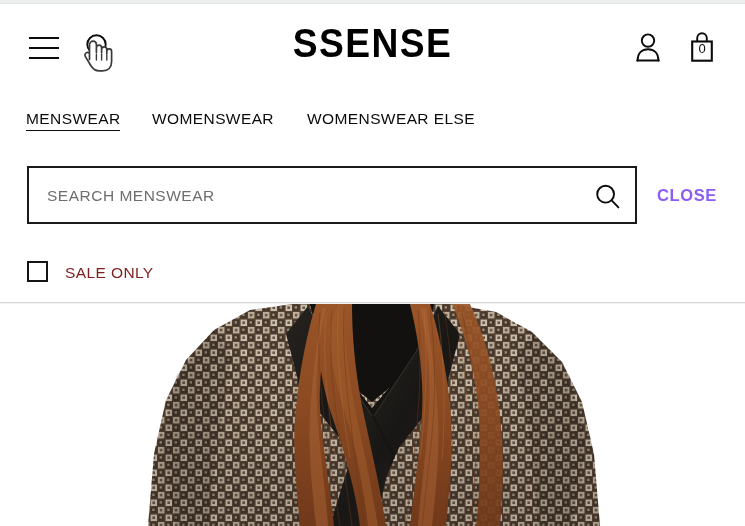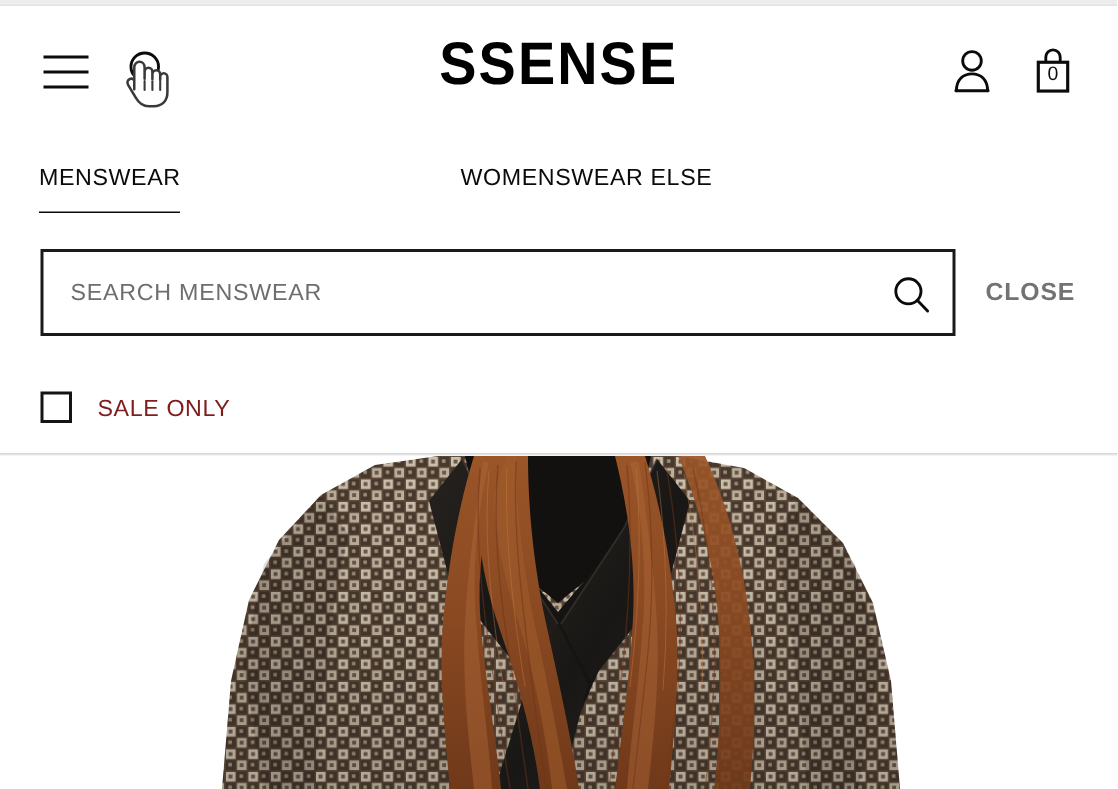--- a/index.html
+++ b/index.html
@@ -142,7 +142,7 @@
   .navtab.t2 { left: 307px; }
   .navtab.active {
     border-bottom: 1.6px solid #0b0b0b;
-    padding-bottom: 11px;
+    padding-bottom: 0;
   }
 
   

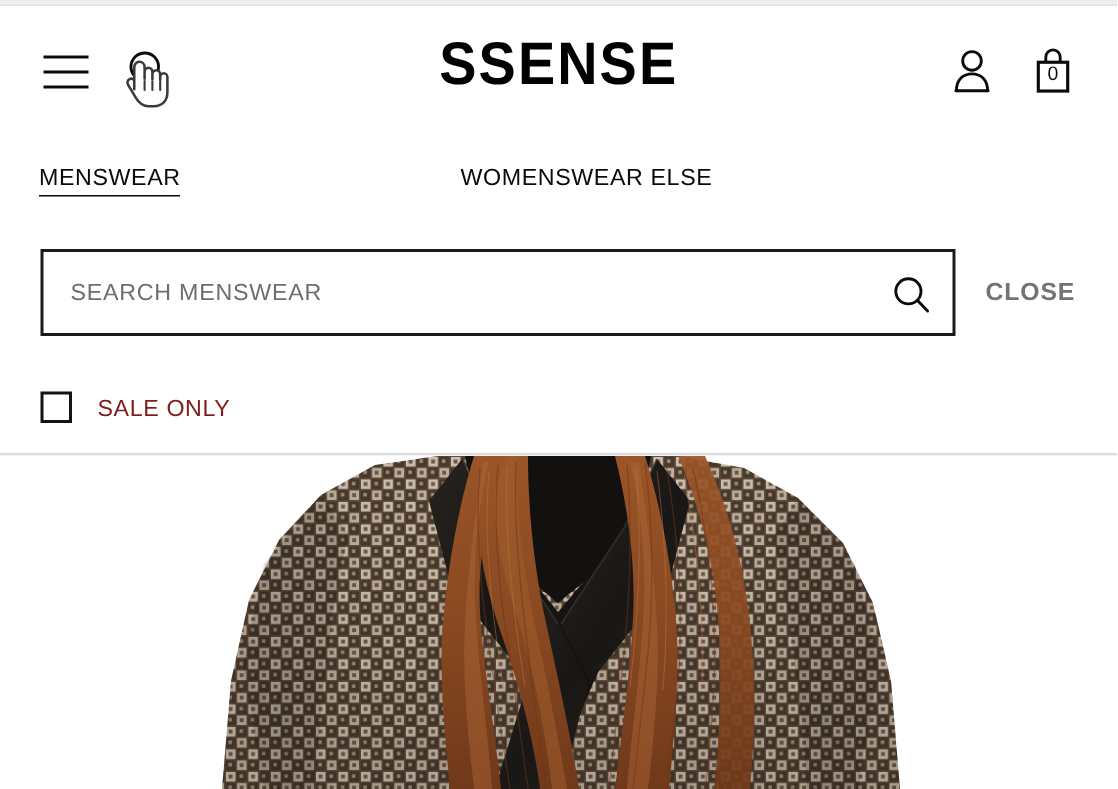--- a/index.html
+++ b/index.html
@@ -324,6 +324,7 @@
 
   <div class="navtabs">
     <div class="navtab t0 active">MENSWEAR</div>
+    <div class="navtab t1">WOMENSWEAR</div>
     <div class="navtab t2">WOMENSWEAR ELSE</div>
   </div>
 

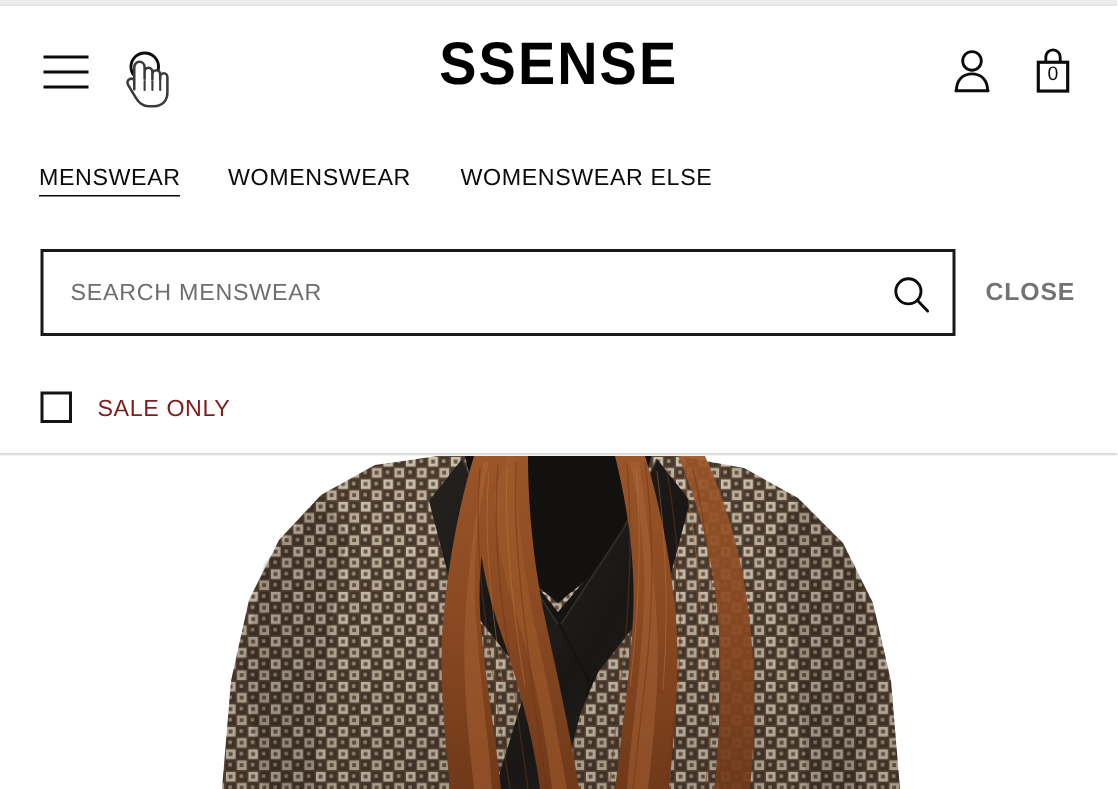--- a/index.html
+++ b/index.html
@@ -193,7 +193,7 @@
     font-size: 16.5px;
     font-weight: 700;
     letter-spacing: 0.6px;
-    color: #737373;
+    color: #8b5cf6;
     cursor: pointer;
     line-height: 20px;
     background: none;

